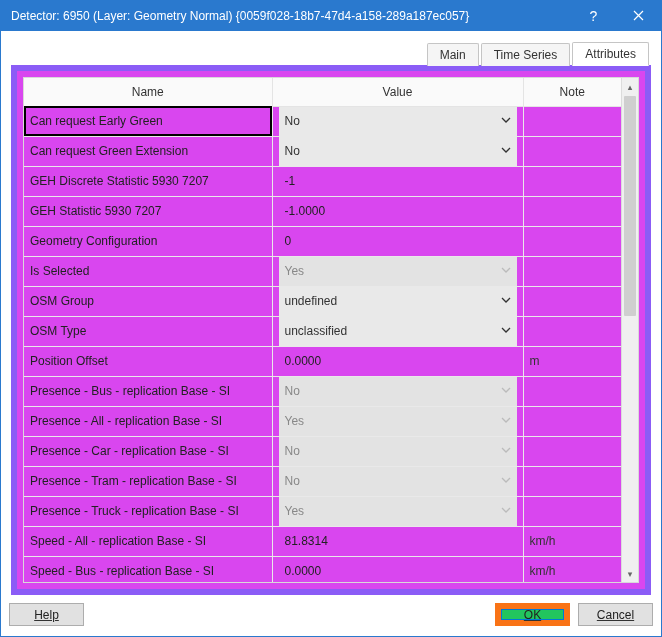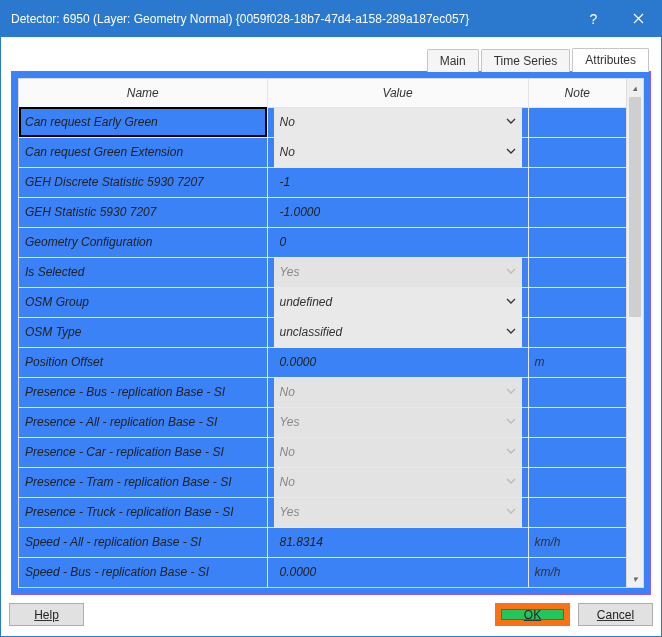--- a/index.html
+++ b/index.html
@@ -19,7 +19,7 @@
     background: #fff;
   }
   .titlebar {
-    height: 36px;
+    height: 30px;
     background: #2a79ce;
     color: #fff;
     display: flex;

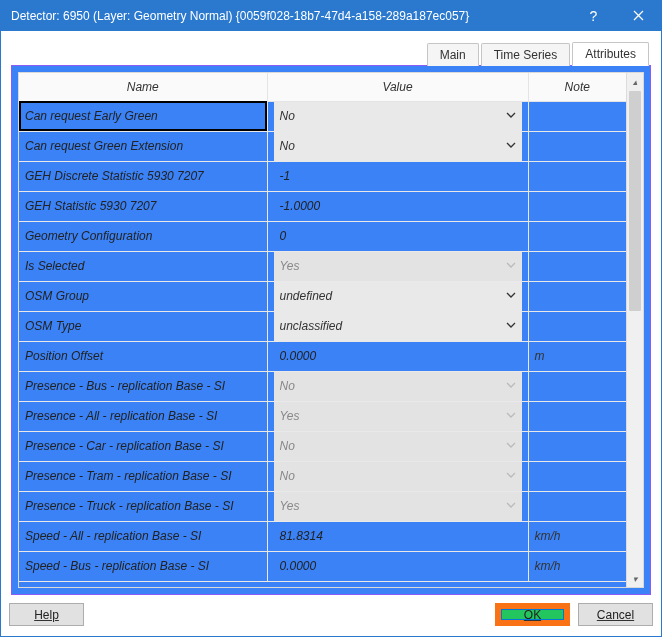--- a/index.html
+++ b/index.html
@@ -75,13 +75,12 @@
   }
   .tabpane {
     flex: 1;
-    border: 1px solid #8b5cf6;
-    background: #3b82f6;
+    border: 6px solid #8b5cf6;
+    background: #d946ef;
     min-height: 0;
     display: flex;
     flex-direction: column;
     padding: 6px 6px 6px 6px;
-    font-style: italic;
   }
   .grid-wrap {
     flex: 1;

